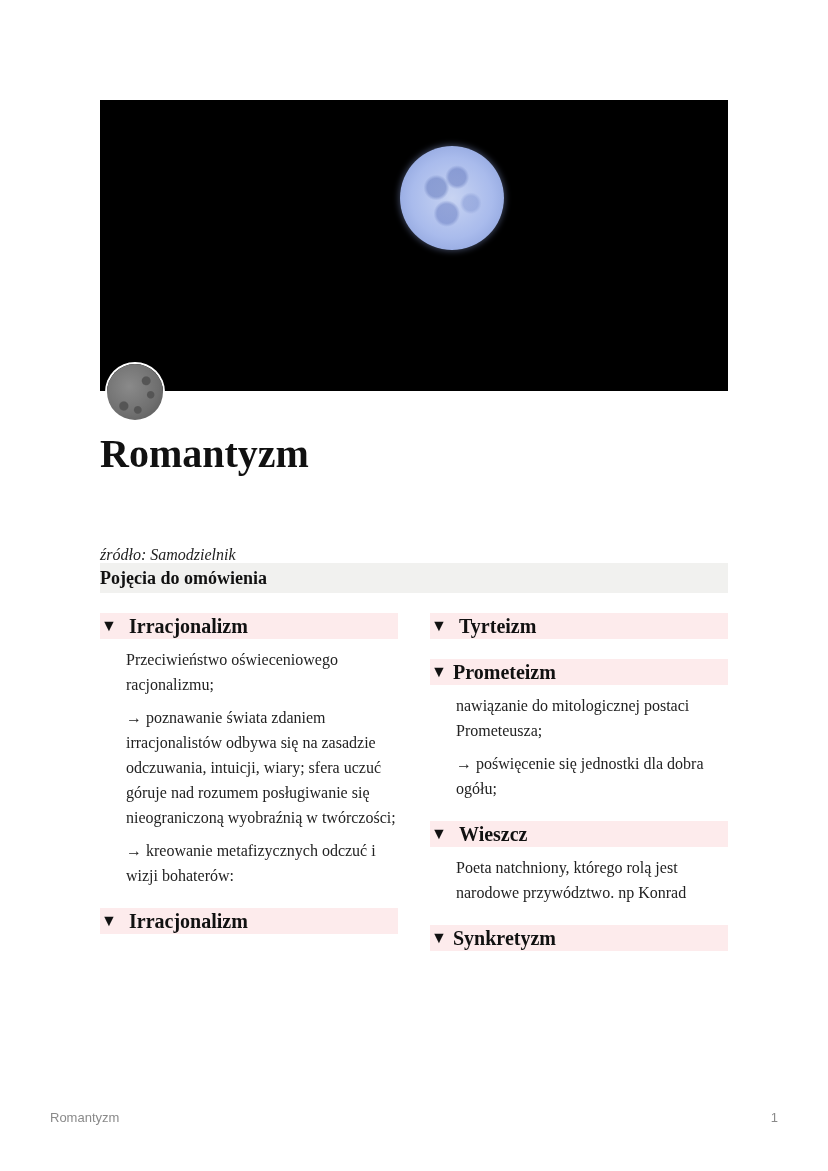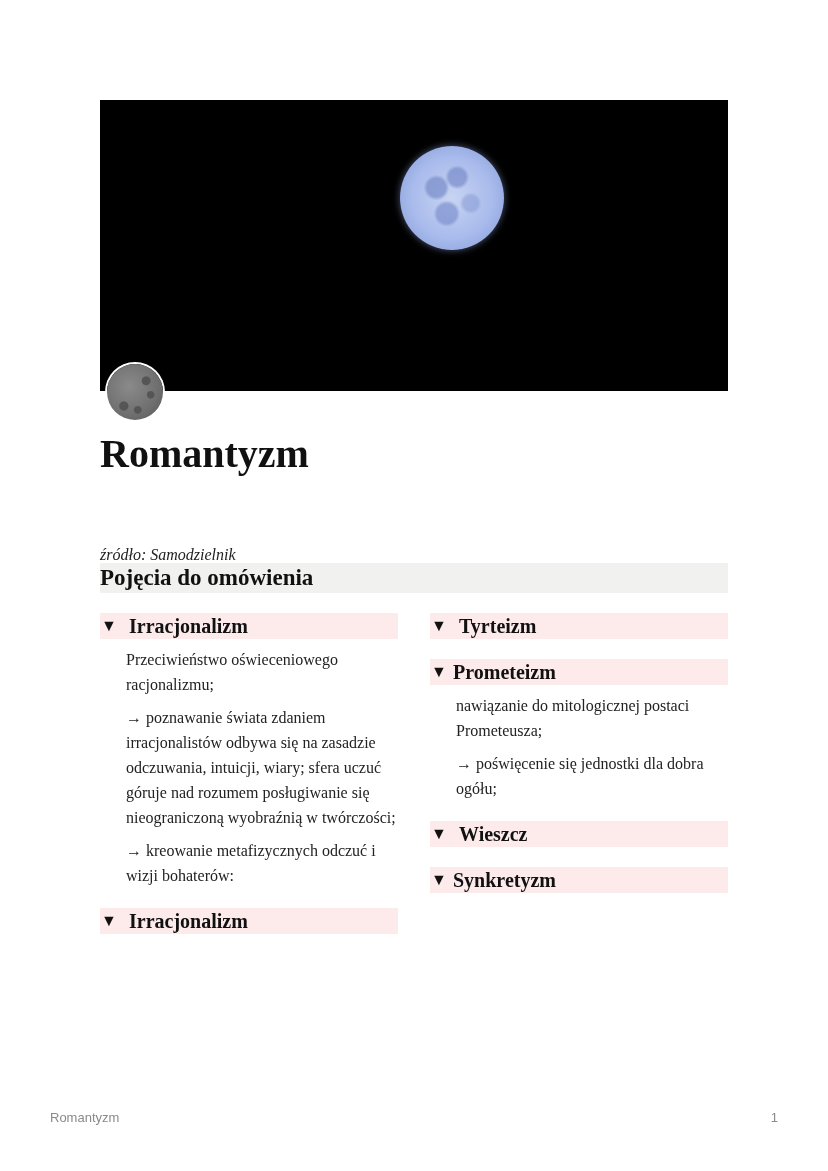--- a/index.html
+++ b/index.html
@@ -25,7 +25,7 @@
     .title { position: absolute; left: 100px; top: 430px; margin: 0; font-size: 40px; font-weight: bold; color: #111; }
     .source { position: absolute; left: 100px; top: 546px; font-size: 16px; font-style: italic; color: #222; }
     .section-heading { position: absolute; left: 100px; top: 563px; width: 628px; height: 30px; background: #f1f1ef;
-            font-size: 23px; font-weight: bold; line-height: 30px; margin: 0; color: #111; }
+            font-size: 18px; font-weight: bold; line-height: 30px; margin: 0; color: #111; }
     .col { position: absolute; top: 613px; width: 298px; }
     .col-left { left: 100px; }
     .col-right { left: 430px; }

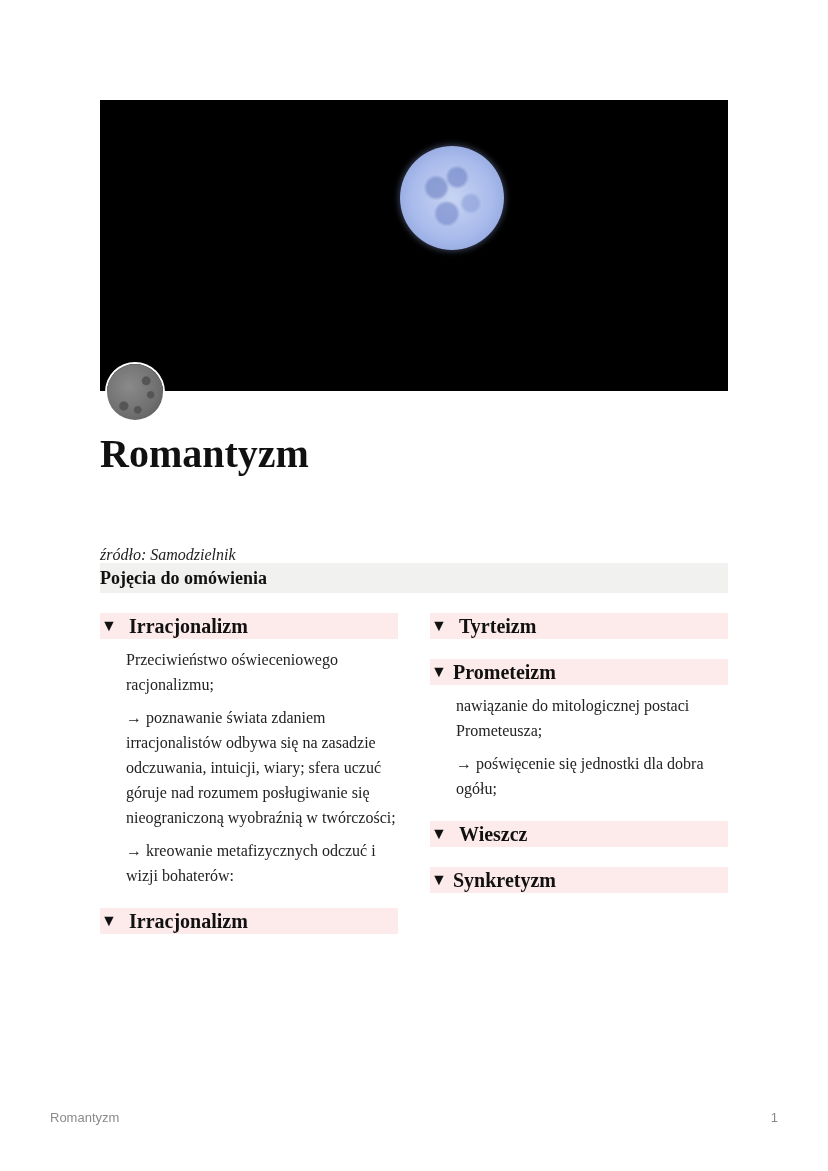--- a/index.html
+++ b/index.html
@@ -100,6 +100,9 @@
       <span class="tri">▼</span>
       <span>Wieszcz</span>
     </div>
+    <div class="toggle-body">
+      <p>Poeta natchniony, którego rolą jest narodowe przywództwo. np Konrad</p>
+    </div>
   </div>
   <div class="gap"></div>
   <div class="toggle">

